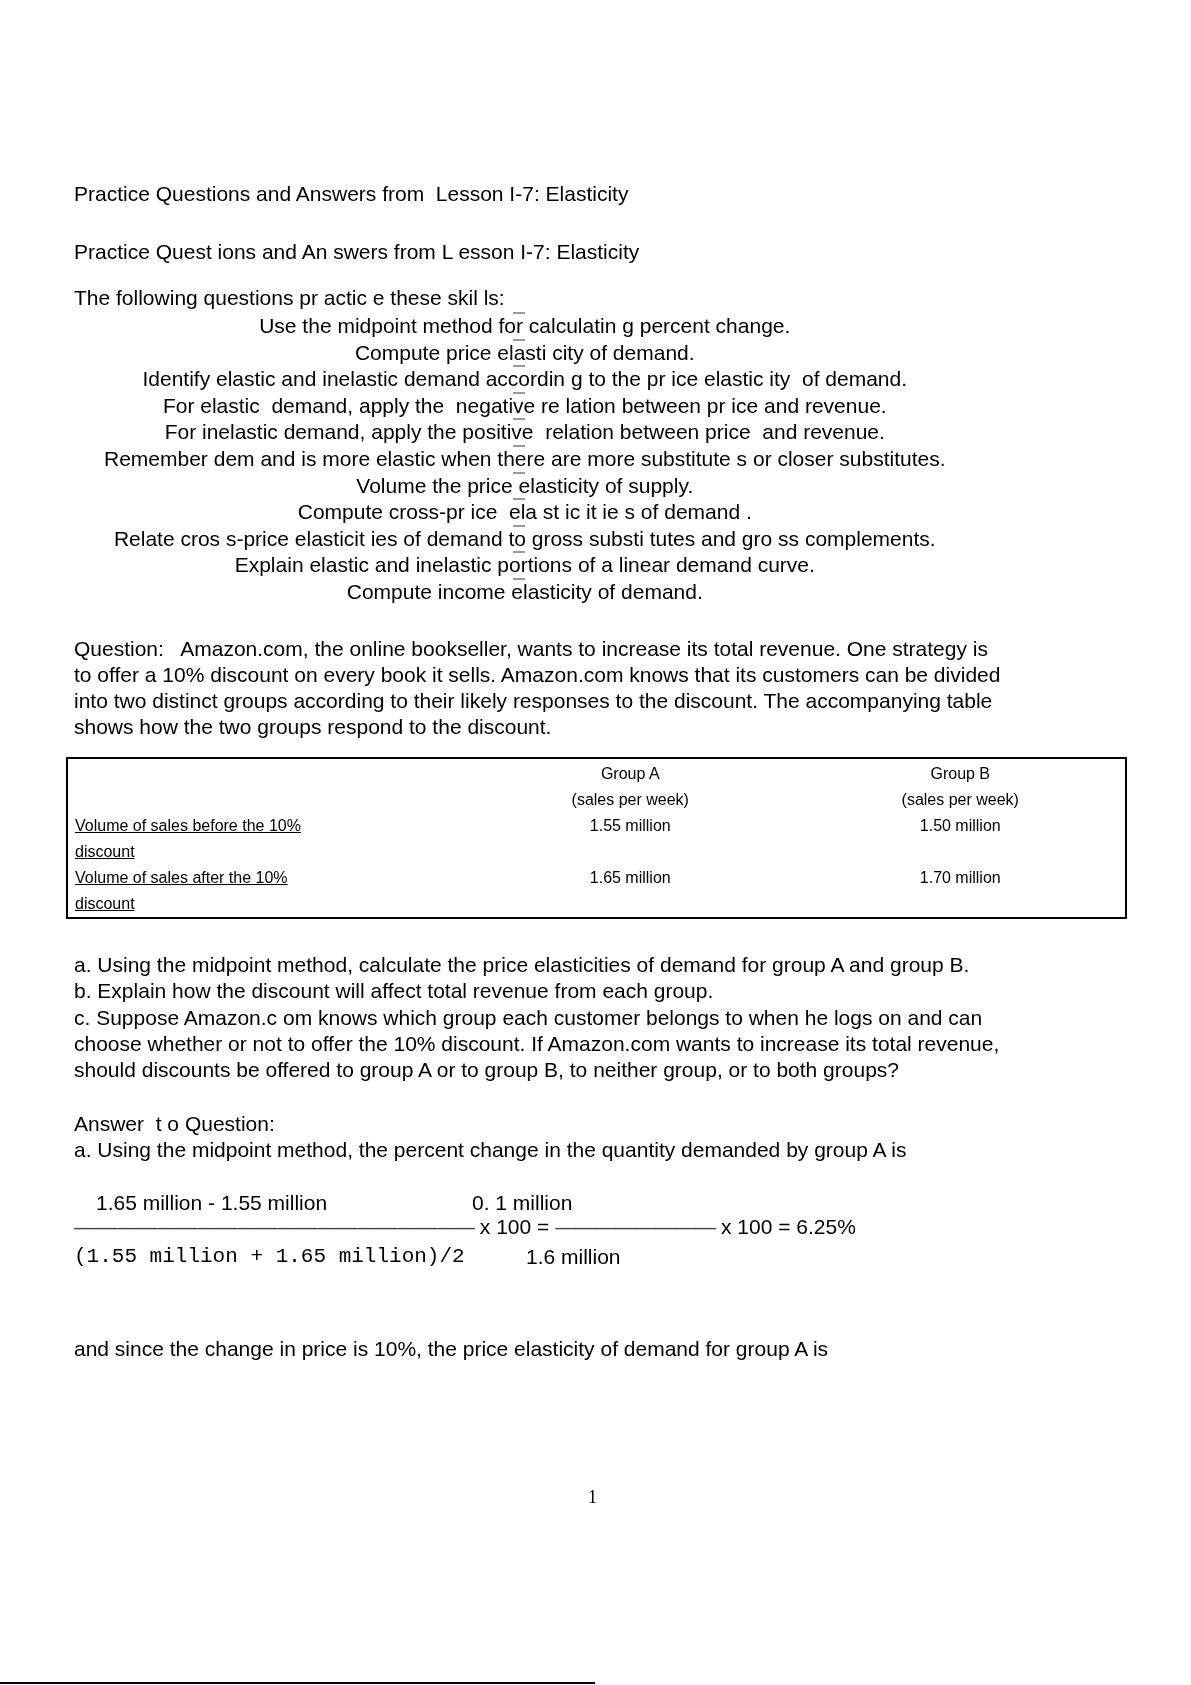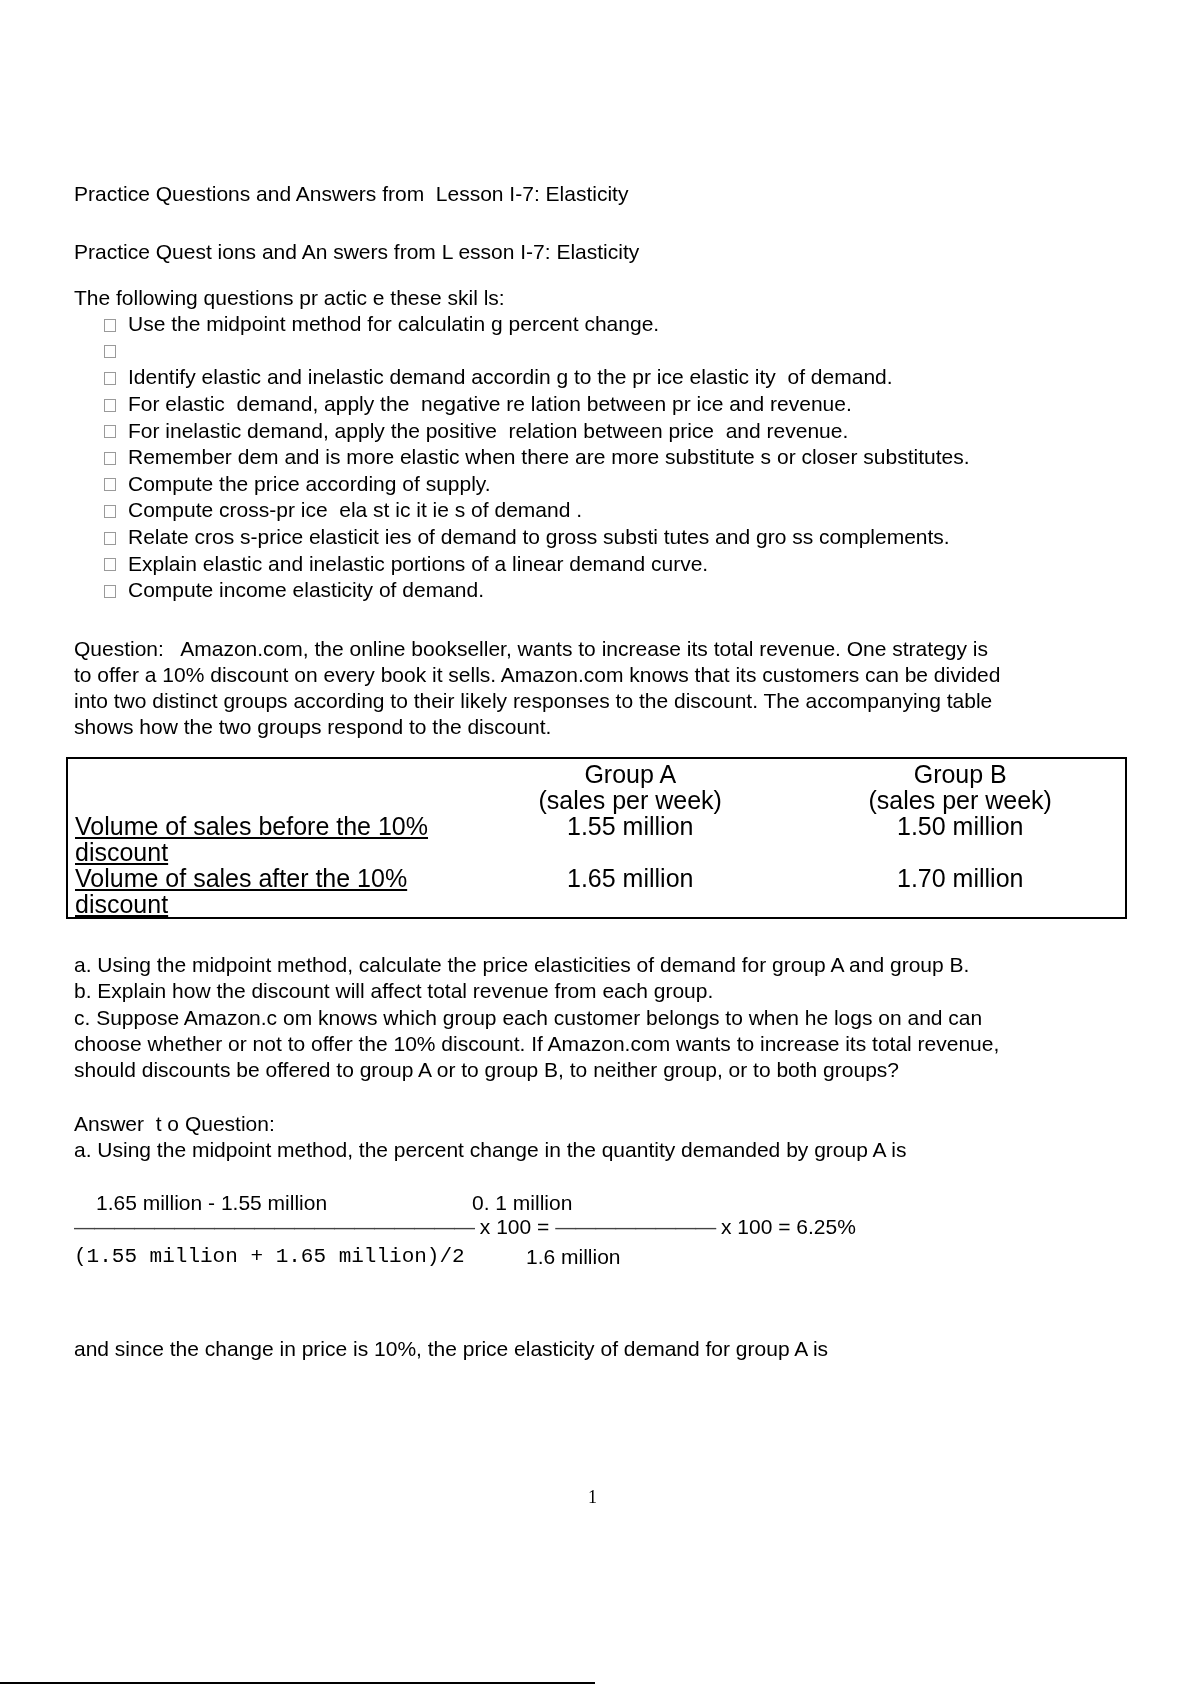--- a/index.html
+++ b/index.html
@@ -11,7 +11,7 @@
     .abs { position: absolute; white-space: pre; }
     .p { left: 74px; }
     .bullets { position: absolute; left: 104px; top: 311px; }
-    .bullet { height: 26.6px; display: flex; align-items: center; white-space: pre; }
+    .bullet { height: 26.6px; display: flex; align-items: center; white-space: pre; flex-direction: column; }
     .box {
       display: inline-block; width: 12px; height: 13px;
       border: 1px solid #9a9a9a; margin-right: 12px; box-sizing: border-box;

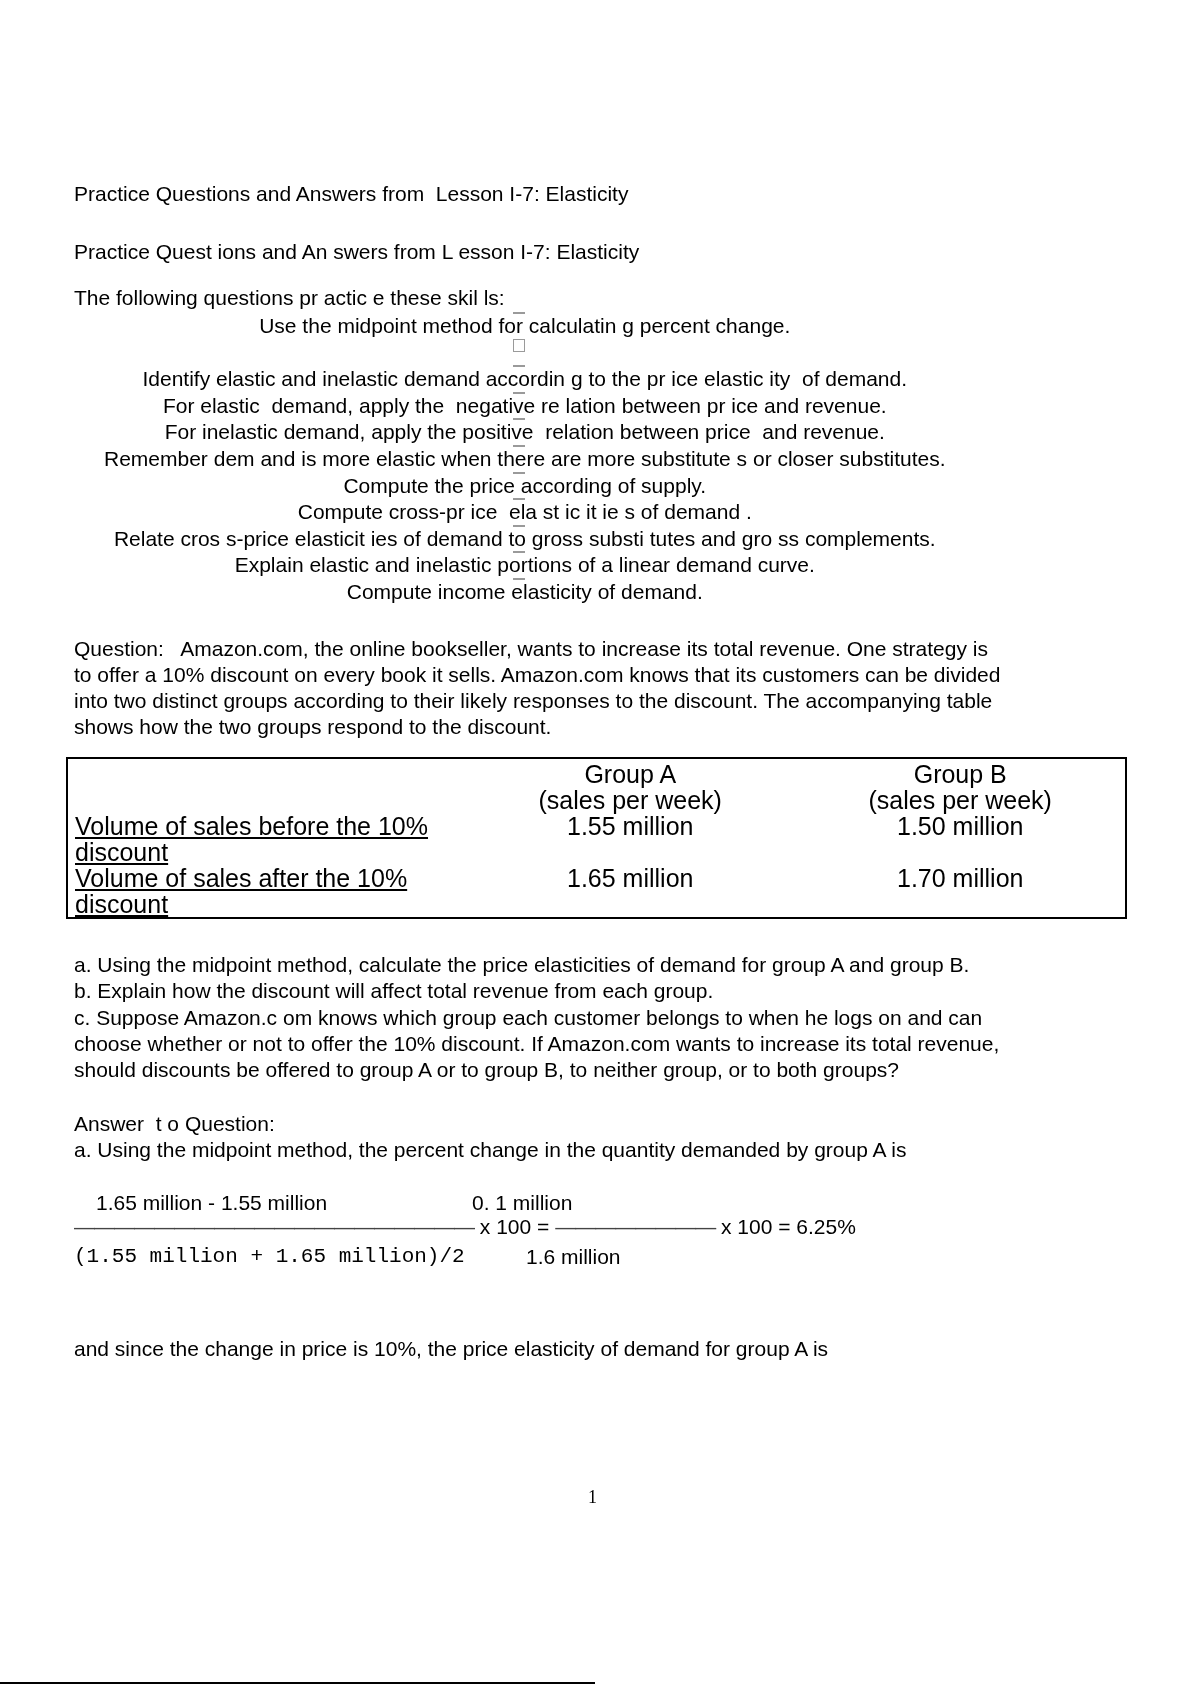--- a/index.html
+++ b/index.html
@@ -45,7 +45,7 @@
 
   <div class="bullets">
     <div class="bullet"><span class="box"></span><span>Use the midpoint method for calculatin g percent change.</span></div>
-    <div class="bullet"><span class="box"></span></div>
+    <div class="bullet"><span class="box"></span><span>Compute price elasti city of demand.</span></div>
     <div class="bullet"><span class="box"></span><span>Identify elastic and inelastic demand accordin g to the pr ice elastic ity  of demand.</span></div>
     <div class="bullet"><span class="box"></span><span>For elastic  demand, apply the  negative re lation between pr ice and revenue.</span></div>
     <div class="bullet"><span class="box"></span><span>For inelastic demand, apply the positive  relation between price  and revenue.</span></div>

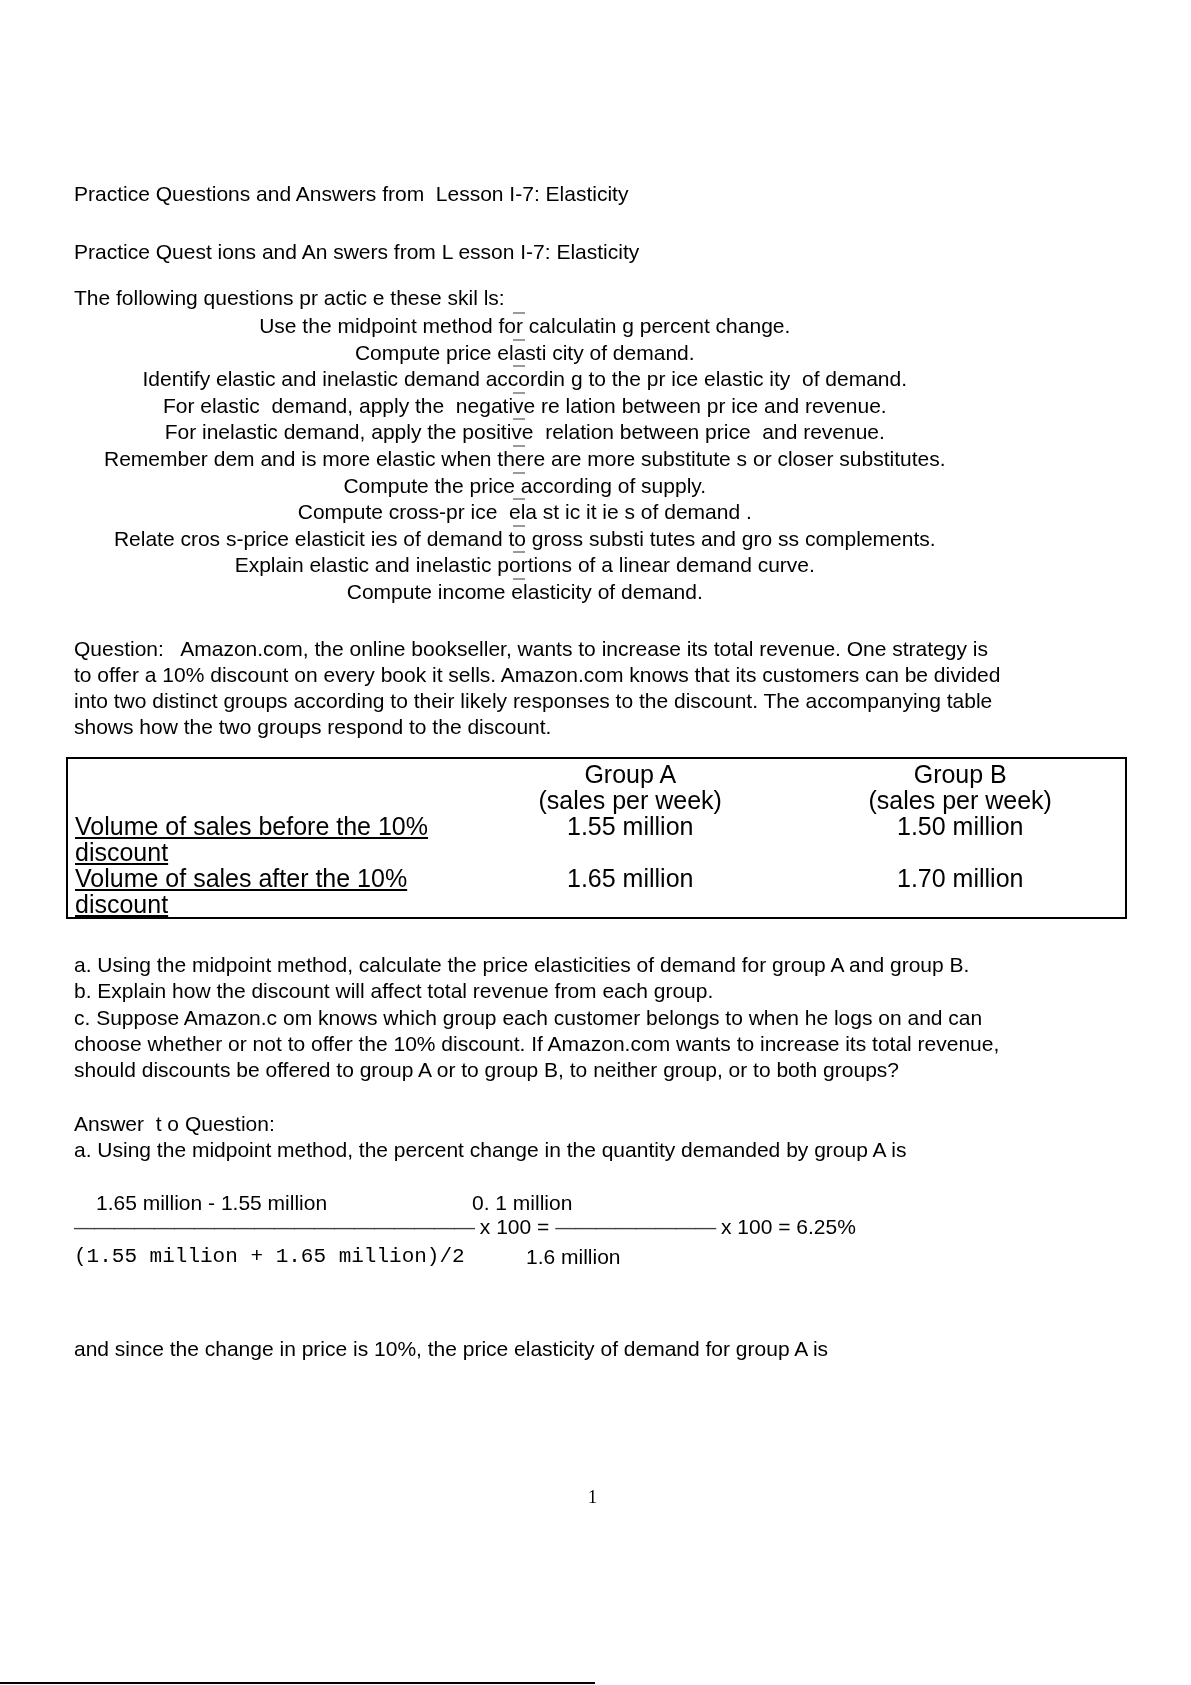--- a/index.html
+++ b/index.html
@@ -50,7 +50,7 @@
     <div class="bullet"><span class="box"></span><span>For elastic  demand, apply the  negative re lation between pr ice and revenue.</span></div>
     <div class="bullet"><span class="box"></span><span>For inelastic demand, apply the positive  relation between price  and revenue.</span></div>
     <div class="bullet"><span class="box"></span><span>Remember dem and is more elastic when there are more substitute s or closer substitutes.</span></div>
-    <div class="bullet"><span class="box"></span><span>Compute the price according of supply.</span></div>
+    <div class="bullet"><span class="box"></span><span>Volume the price elasticity of supply.</span></div>
     <div class="bullet"><span class="box"></span><span>Compute cross-pr ice  ela st ic it ie s of demand .</span></div>
     <div class="bullet"><span class="box"></span><span>Relate cros s-price elasticit ies of demand to gross substi tutes and gro ss complements.</span></div>
     <div class="bullet"><span class="box"></span><span>Explain elastic and inelastic portions of a linear demand curve.</span></div>

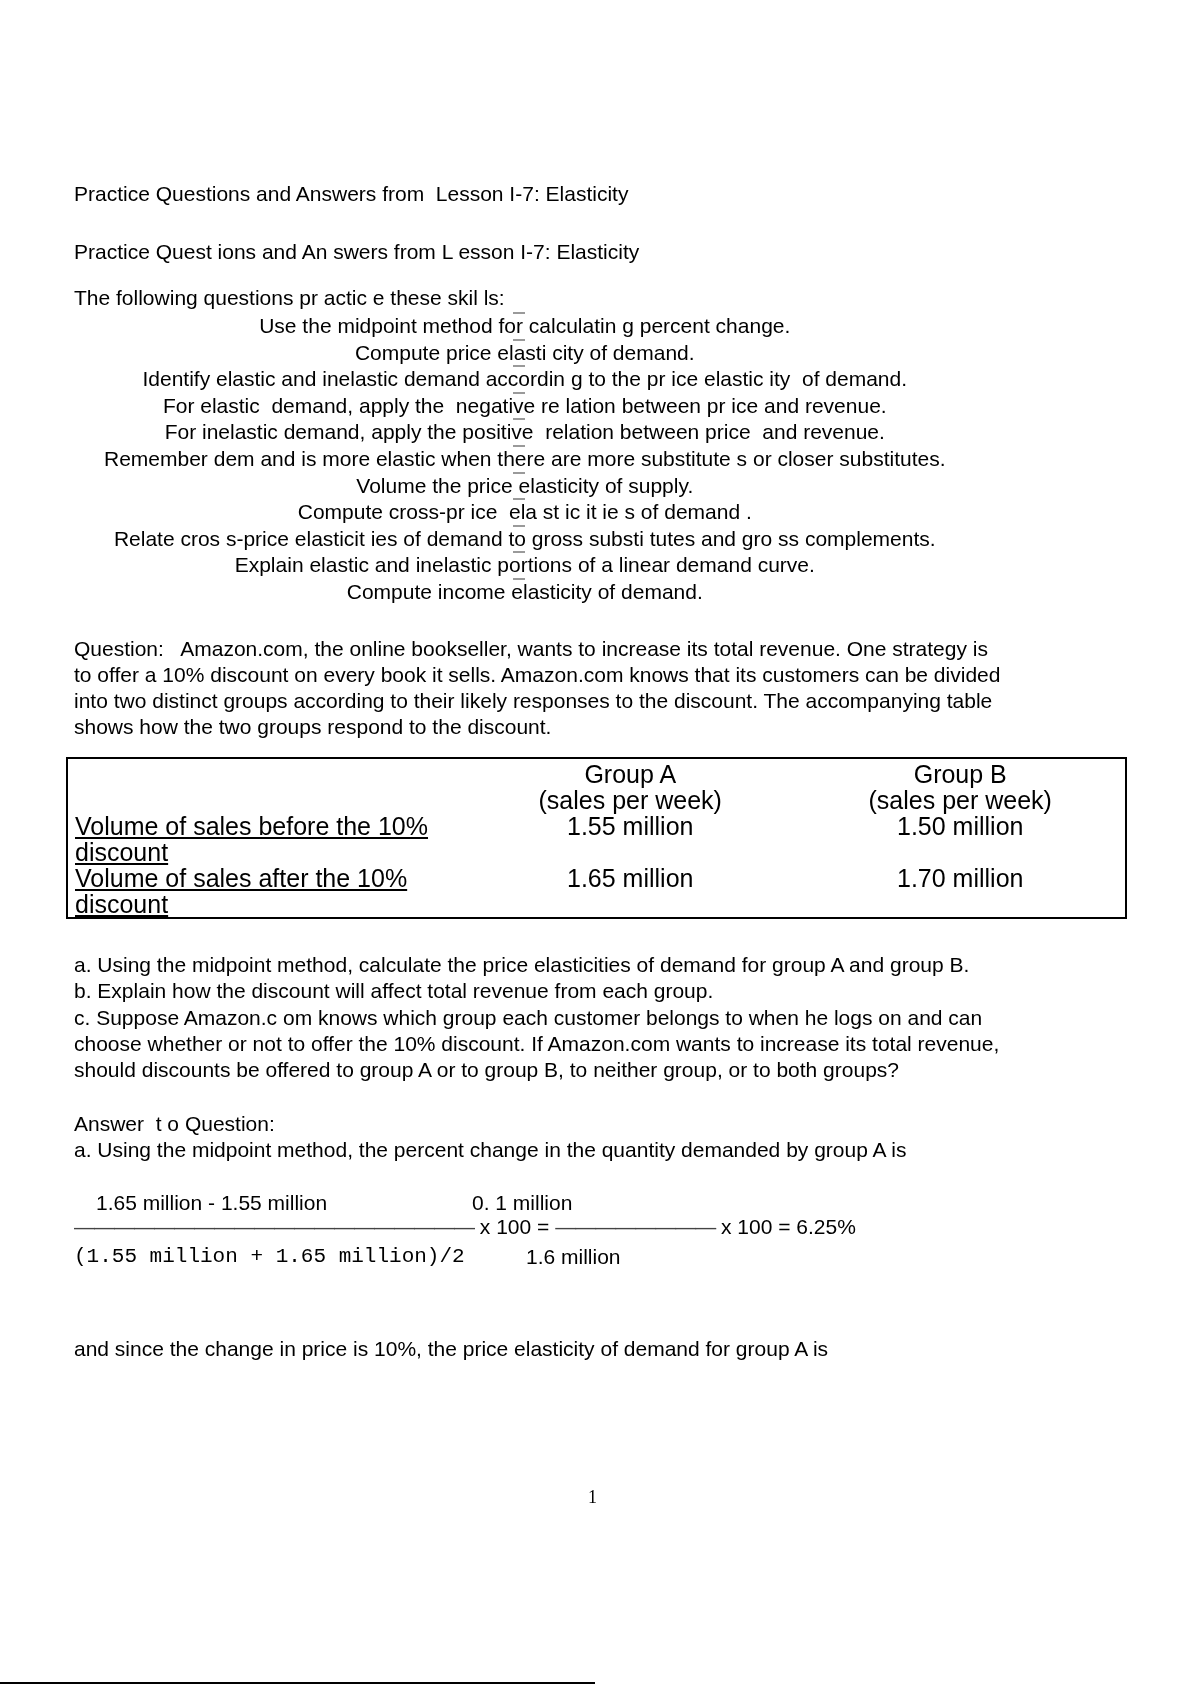--- a/index.html
+++ b/index.html
@@ -21,7 +21,7 @@
       position: absolute; left: 66px; top: 757px; width: 1061px; height: 162px;
       border: 2px solid #000; border-collapse: collapse; table-layout: fixed;
     }
-    table.data td { padding: 0; vertical-align: top; font-size: 25px; line-height: 26px; }
+    table.data td { padding: 0; vertical-align: top; font-size: 16px; line-height: 26px; }
     table.data td.label { padding-left: 7px; width: 390px; text-decoration: underline; }
     table.data td.c { text-align: center; }
     .frac-line { letter-spacing: -1px; color: #444; }

